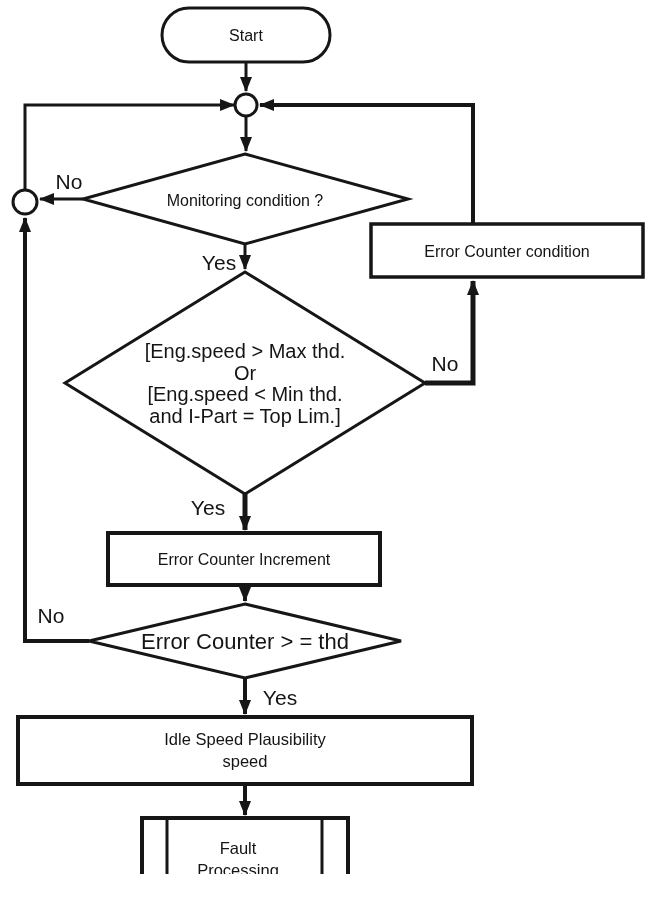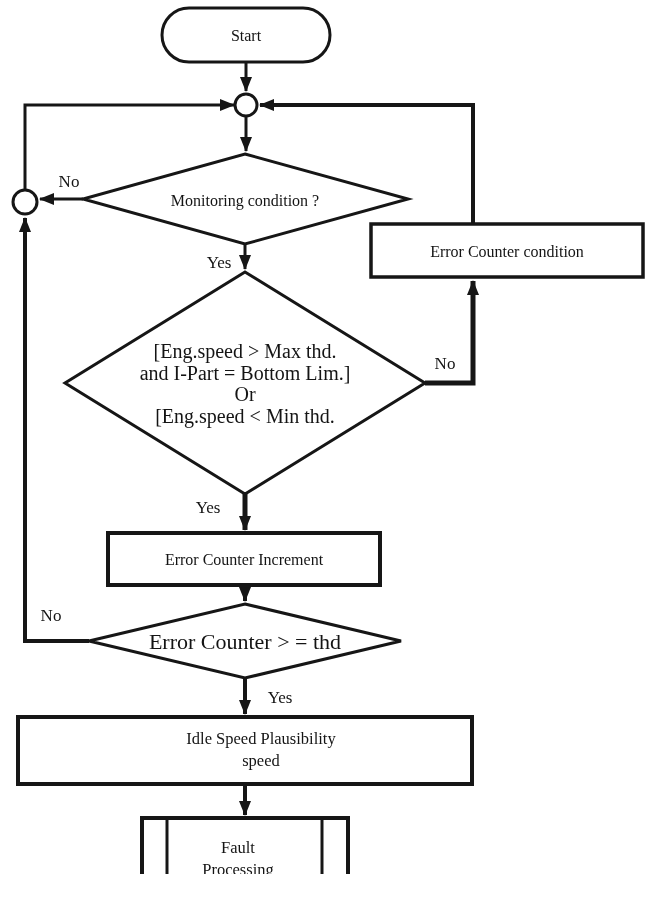--- a/index.html
+++ b/index.html
@@ -7,7 +7,7 @@
     position:relative;
     width:672px;height:874px;
     background:#ffffff;
-    font-family:Liberation Serif, serif;
+    font-family:Liberation Sans, sans-serif;
     color:#141414;
     overflow:hidden;
   }

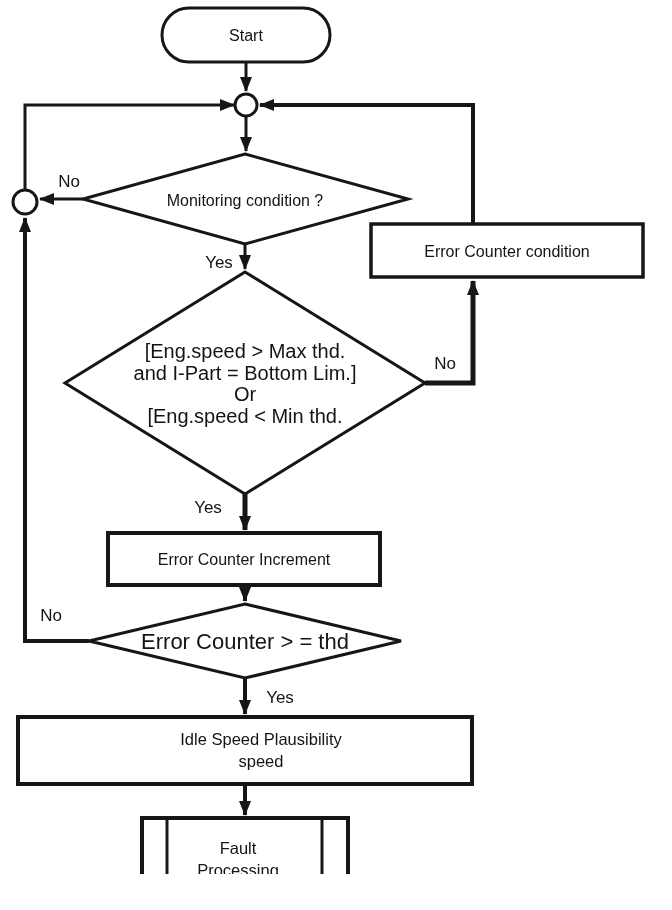--- a/index.html
+++ b/index.html
@@ -22,7 +22,7 @@
     color:#141414;
   }
   .lbl.multi{white-space:normal;}
-  .edge-lbl{font-size:17px;text-align:right;}
+  .edge-lbl{font-size:21px;text-align:right;}
   .diamond-text{font-size:20px;line-height:21.5px;}
   .node-lbl{font-size:16px;}
   .big-lbl{font-size:16.5px;line-height:22px;}

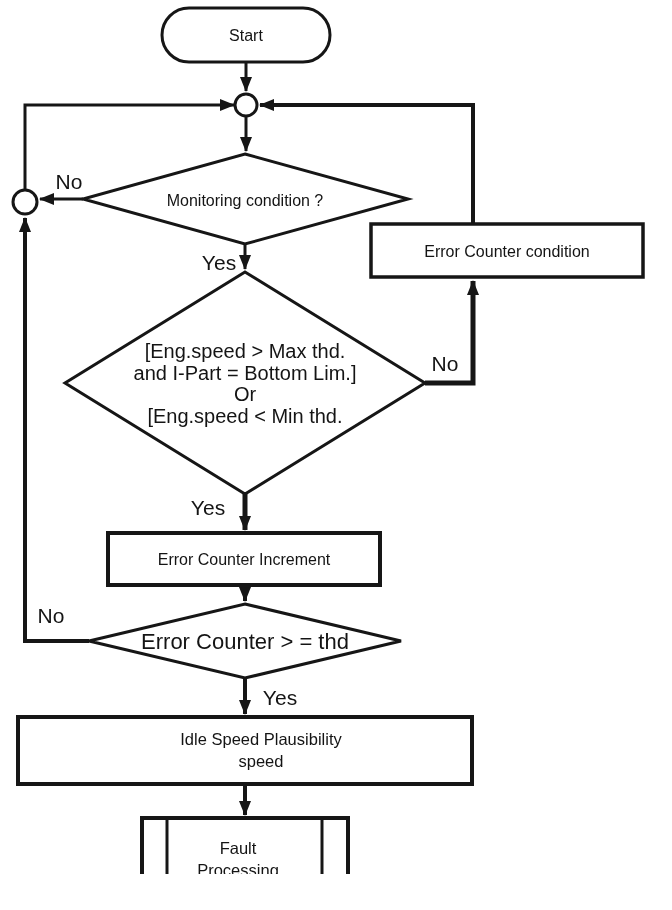--- a/index.html
+++ b/index.html
@@ -78,7 +78,6 @@
 
   <div class="lbl multi diamond-text" style="left:245px;top:384px;">
     <div>[Eng.speed &gt; Max thd.</div>
-    <div>and I-Part = Bottom Lim.]</div>
     <div>Or</div>
     <div>[Eng.speed &lt; Min thd.</div>
   </div>

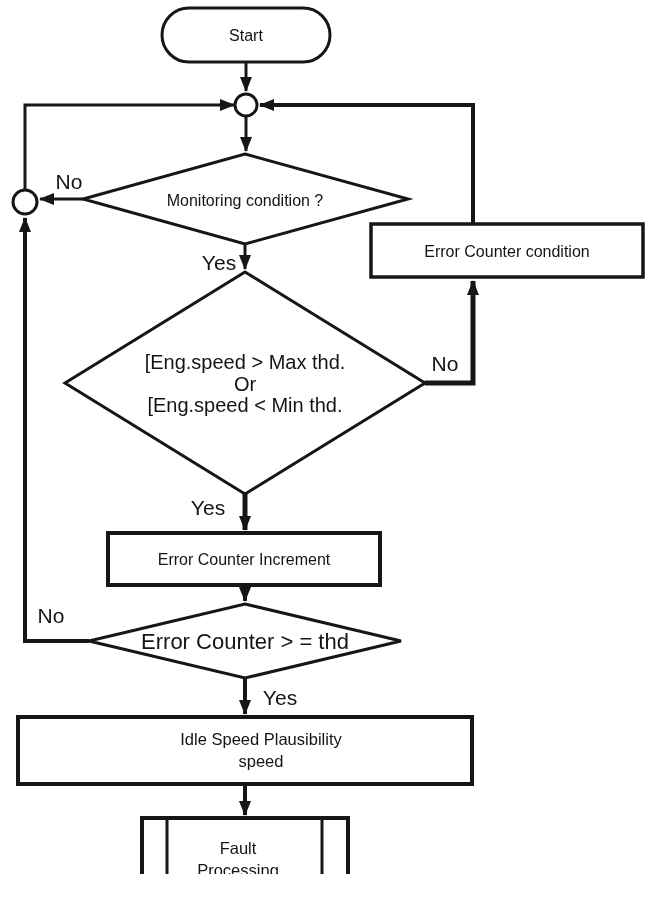--- a/index.html
+++ b/index.html
@@ -80,6 +80,7 @@
     <div>[Eng.speed &gt; Max thd.</div>
     <div>Or</div>
     <div>[Eng.speed &lt; Min thd.</div>
+    <div>and I-Part = Top Lim.]</div>
   </div>
 
   <div class="lbl node-lbl" style="left:244px;top:559px;">Error Counter Increment</div>

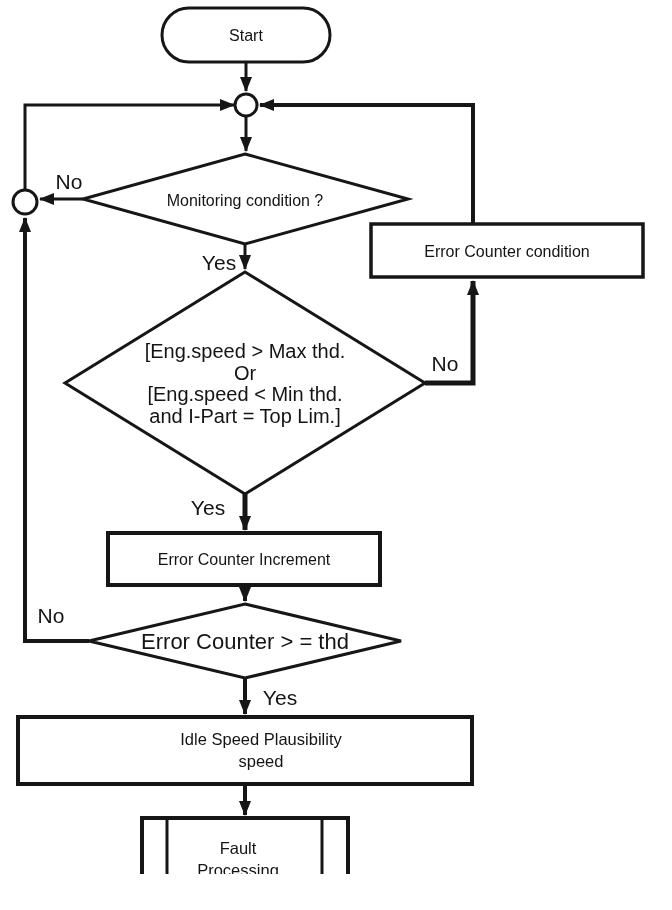--- a/index.html
+++ b/index.html
@@ -87,7 +87,7 @@
 
   <div class="lbl" style="left:245px;top:641px;font-size:22px;">Error Counter &gt; = thd</div>
 
-  <div class="lbl multi big-lbl" style="left:245px;top:750px;margin-left:16px;">
+  <div class="lbl multi big-lbl" style="left:245px;top:750px;">
     <div>Idle Speed Plausibility</div>
     <div>speed</div>
   </div>

